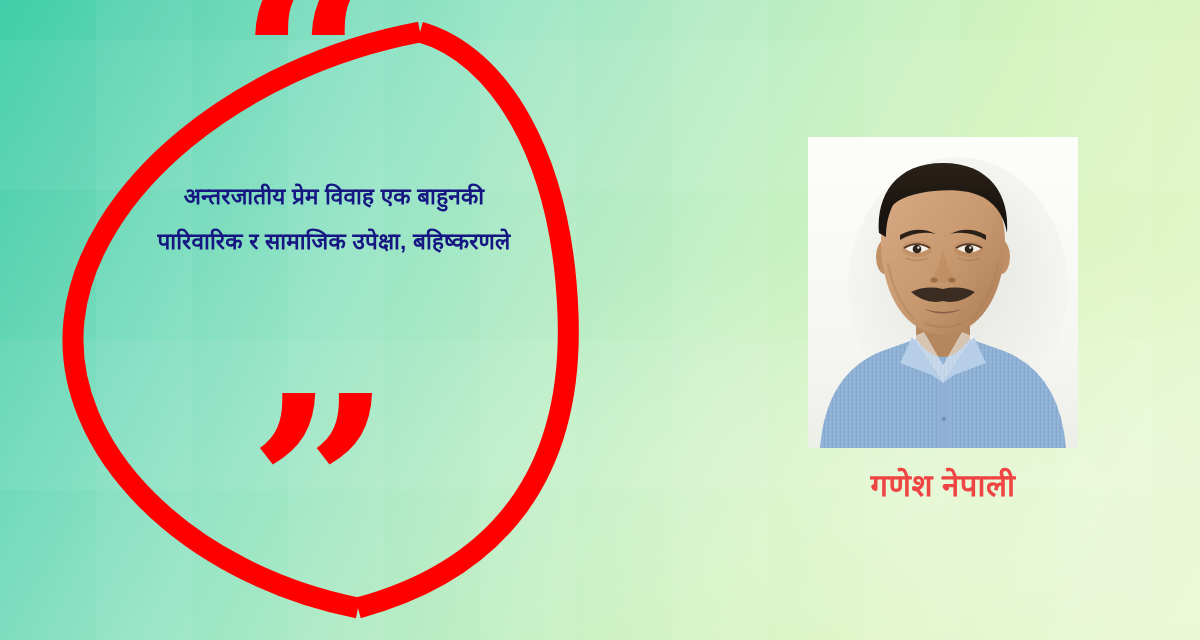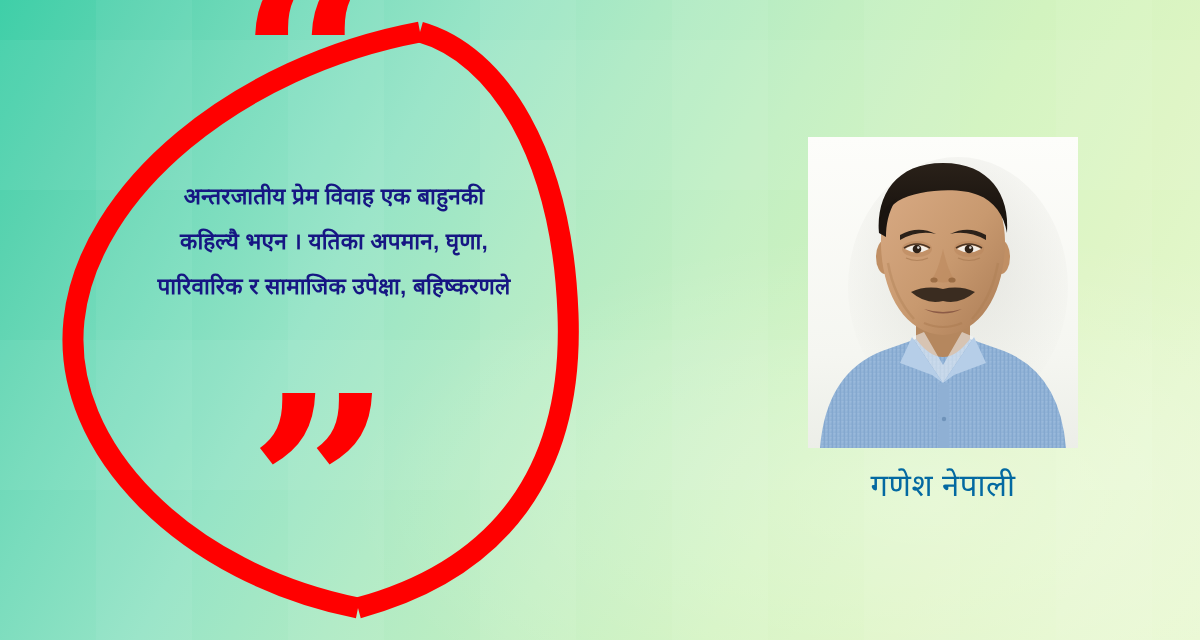--- a/index.html
+++ b/index.html
@@ -153,7 +153,6 @@
 
   <div class="quote-text">
     <p>अन्तरजातीय प्रेम विवाह एक बाहुनकी</p>
-    <p>कहिल्यै भएन । यतिका अपमान, घृणा,</p>
     <p>पारिवारिक र सामाजिक उपेक्षा, बहिष्करणले</p>
   </div>
 

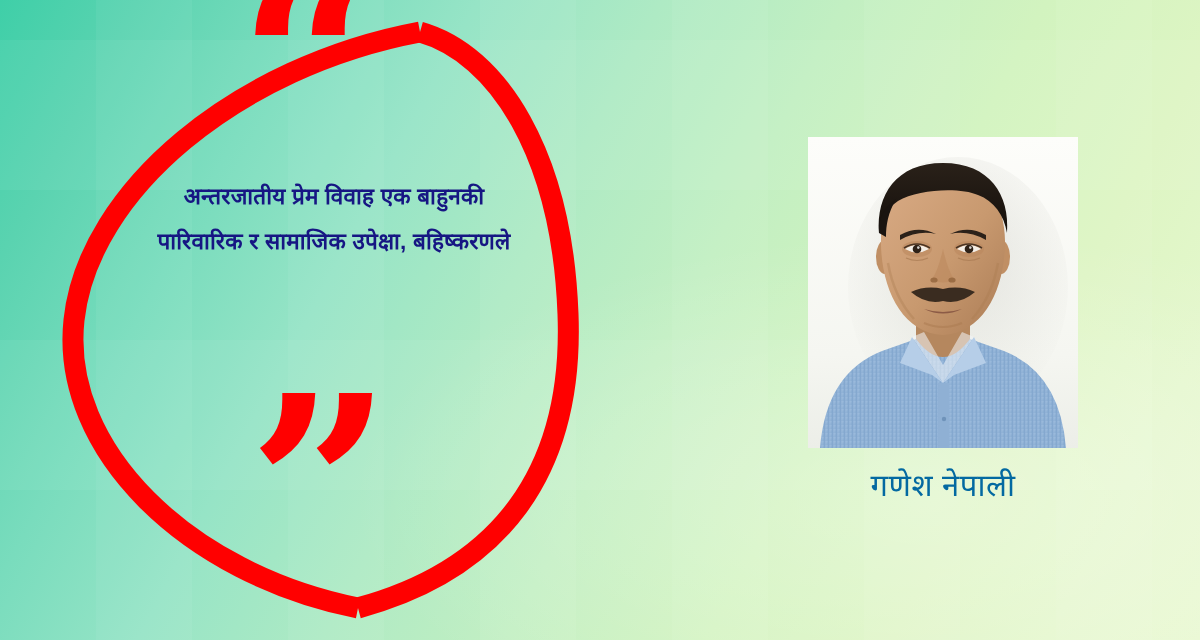--- a/index.html
+++ b/index.html
@@ -121,9 +121,9 @@
     top: 466px;
     width: 270px;
     text-align: center;
-    color: #0369a1;
+    color: #ef4444;
     font-family: "Liberation Sans", "DejaVu Sans", sans-serif;
-    font-weight: 400;
+    font-weight: 700;
     font-size: 31px;
     line-height: 40px;
     letter-spacing: 0.5px;

